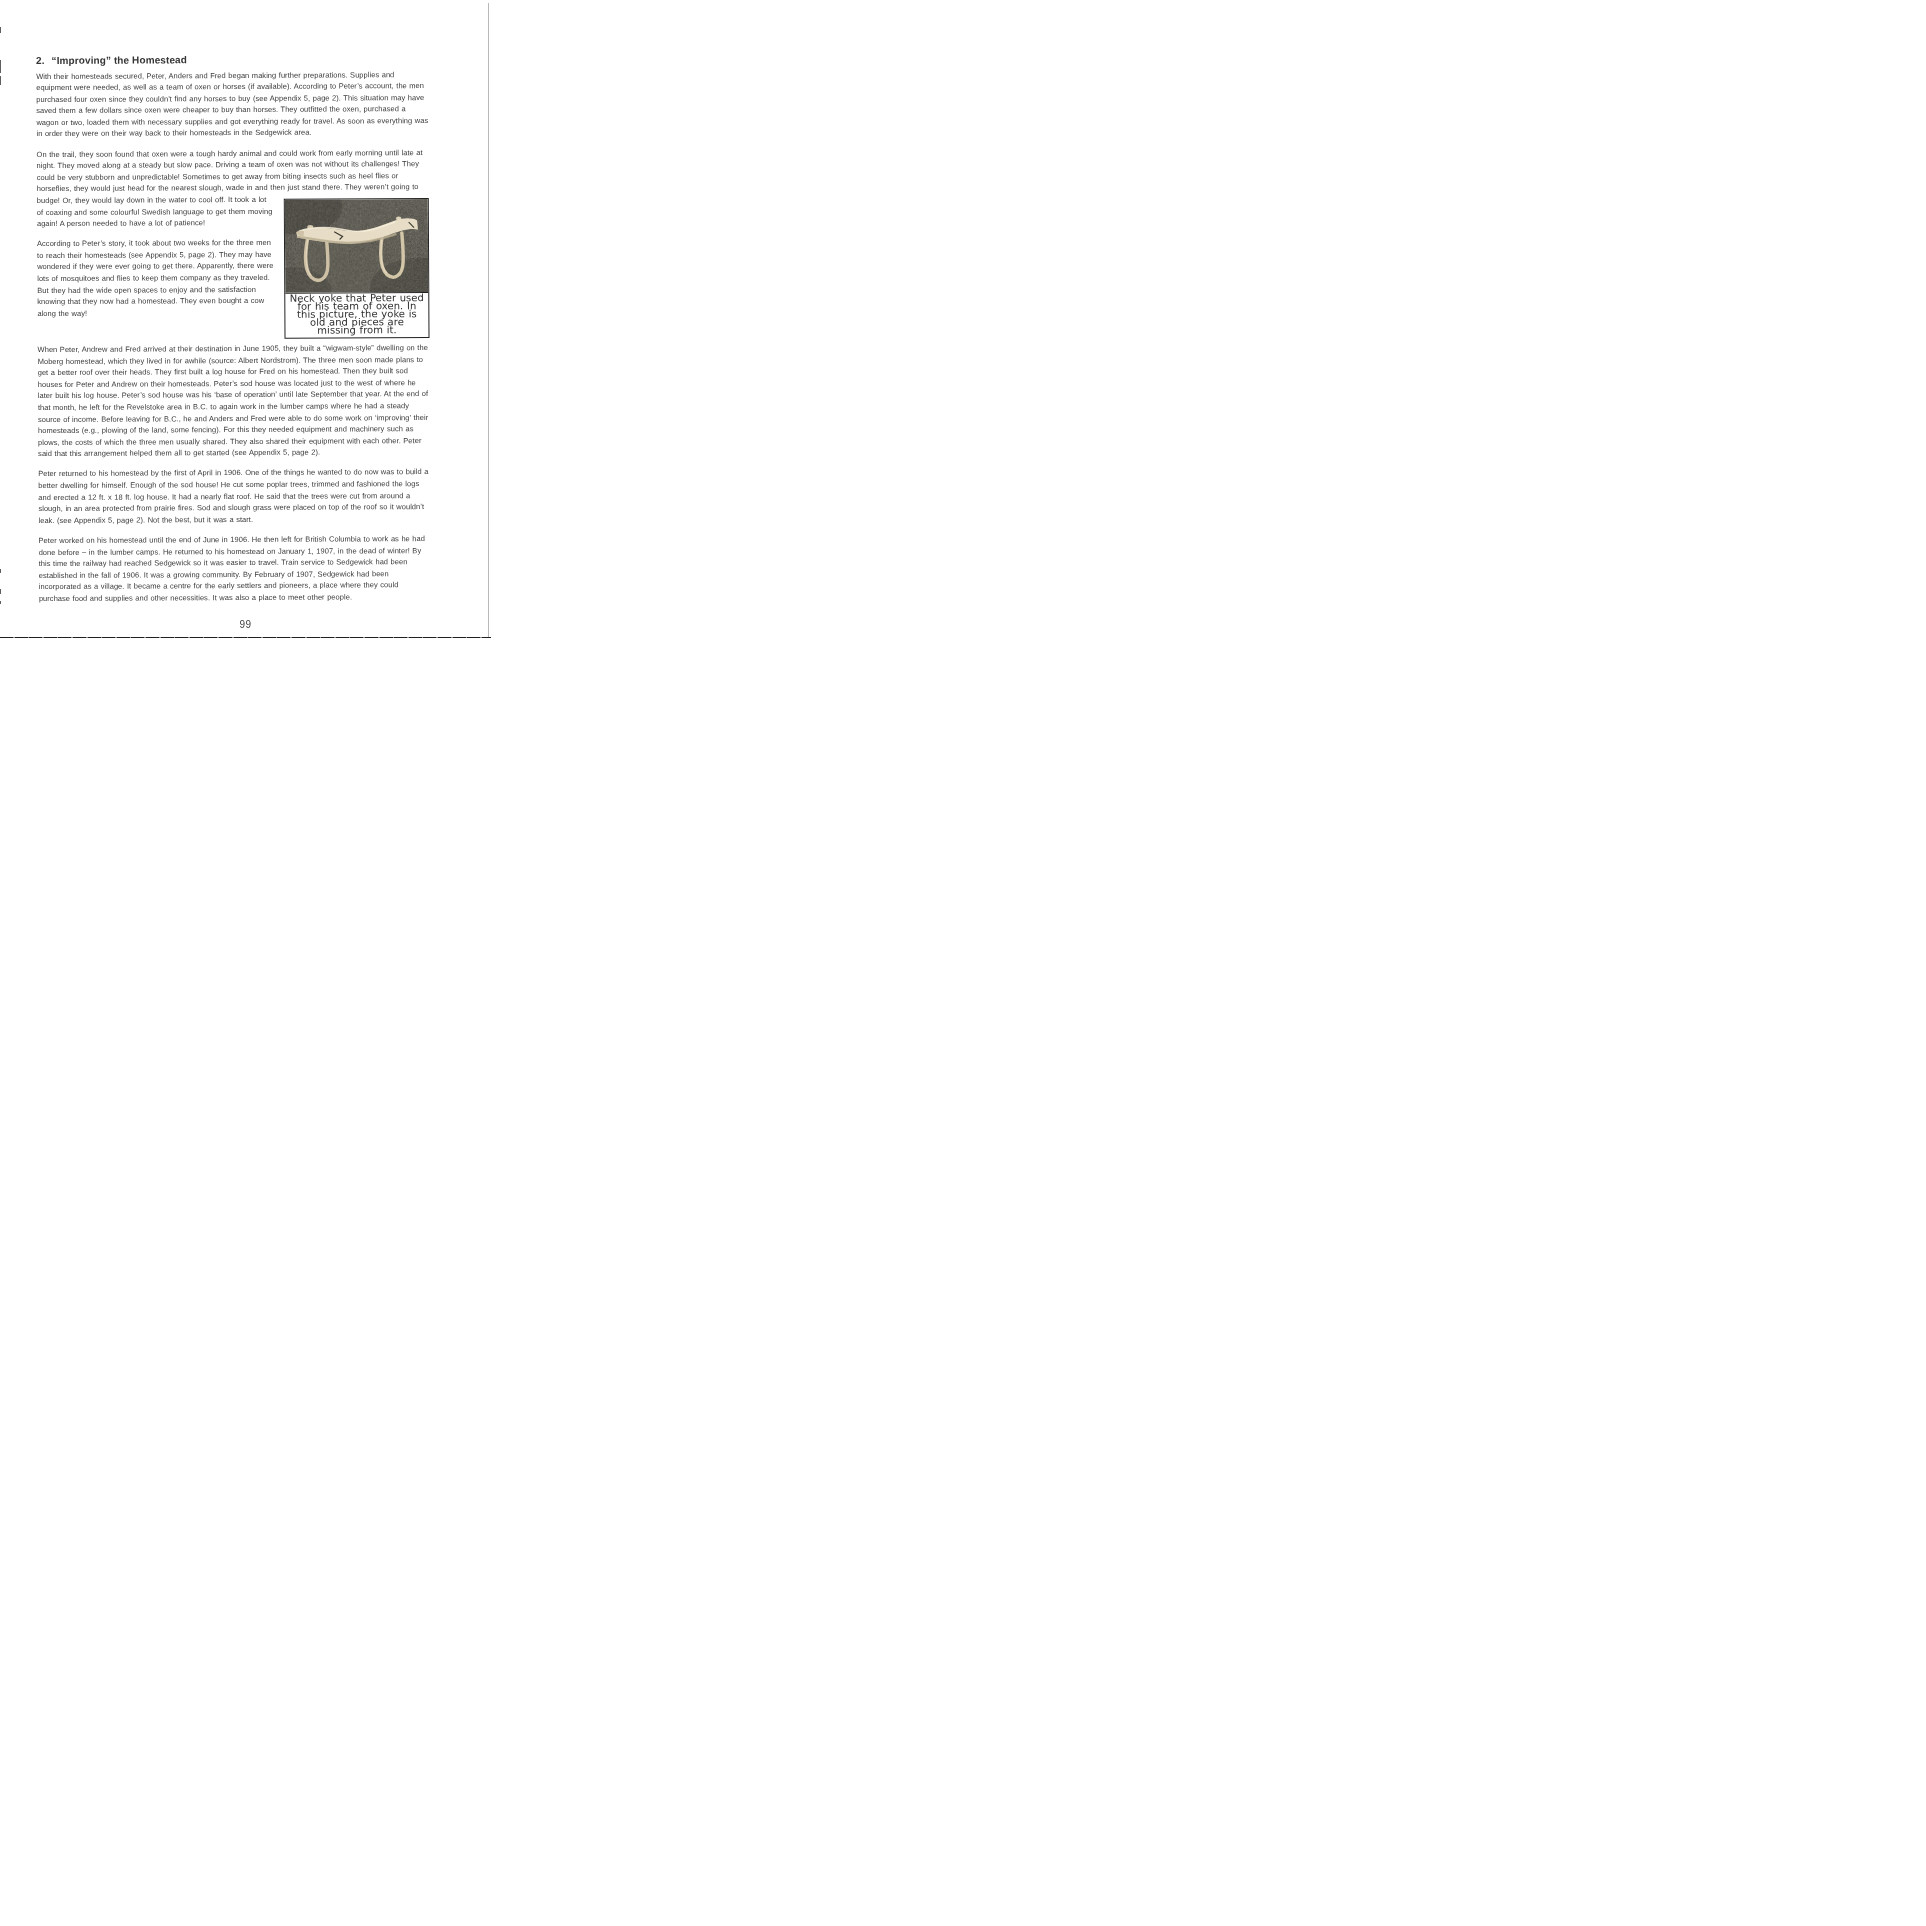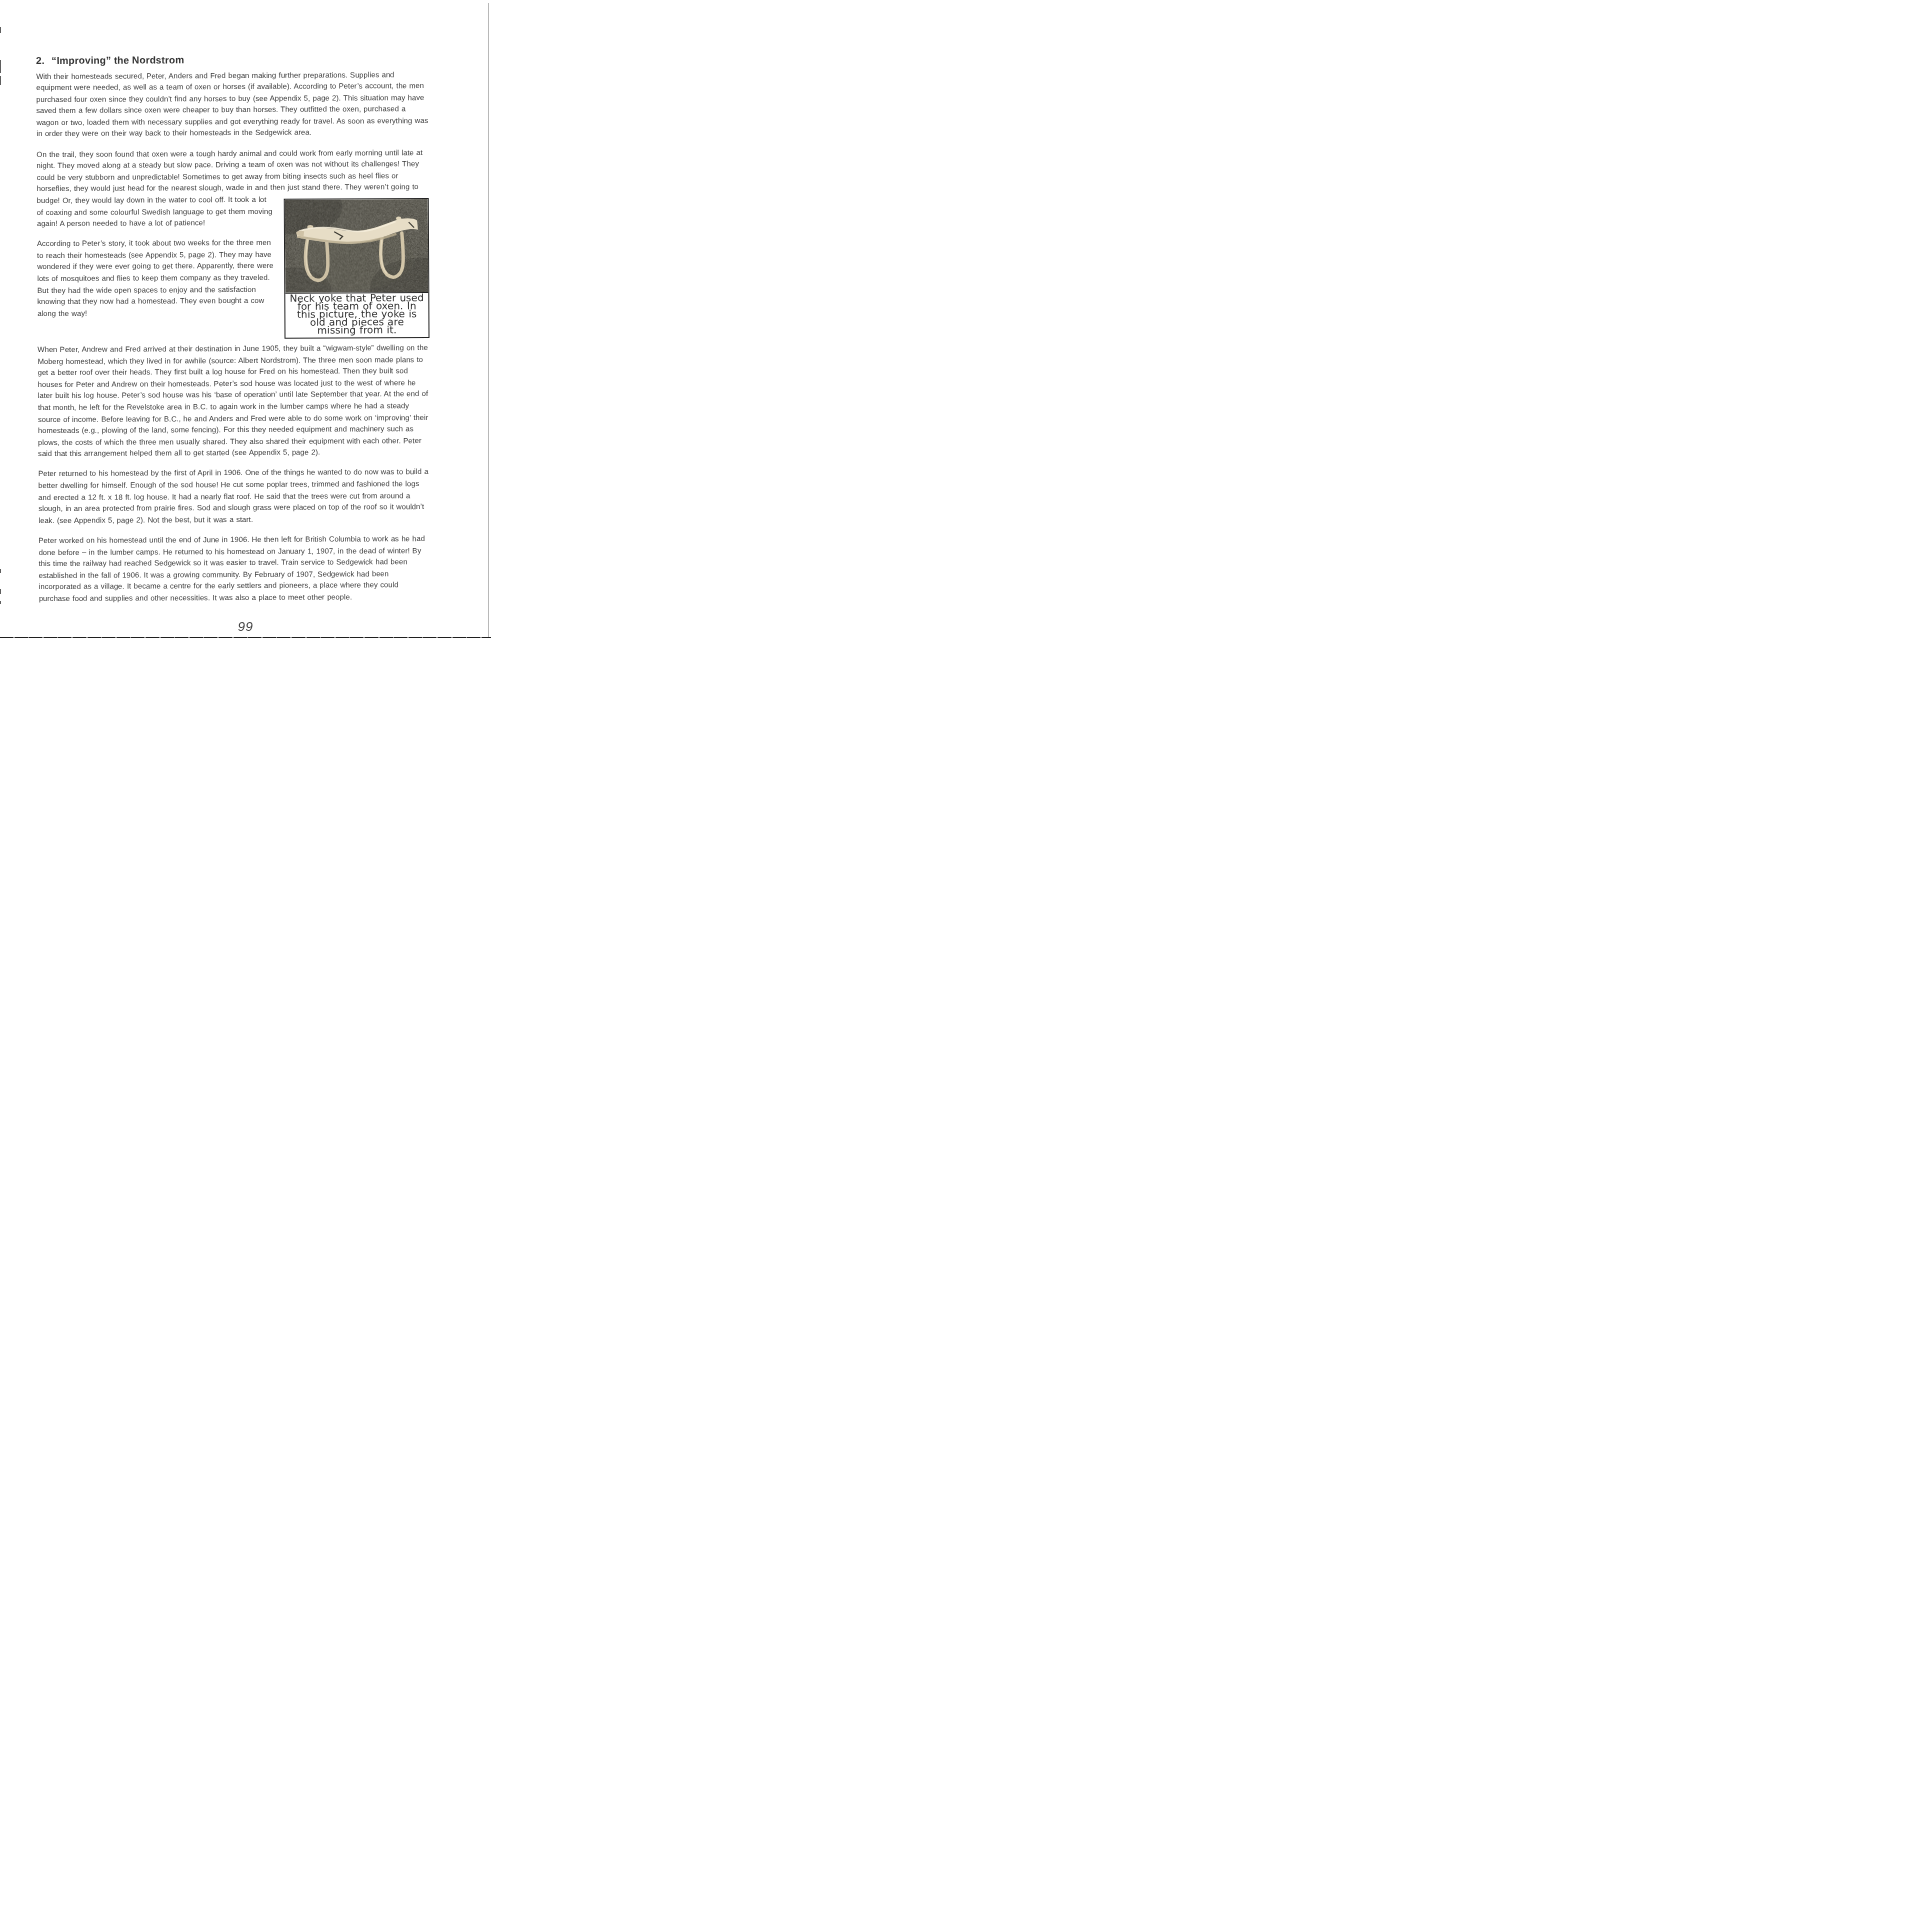--- a/index.html
+++ b/index.html
@@ -107,7 +107,7 @@
   <div class="content">
 
     <div class="heading">
-      <span class="hnum">2.</span><span>“Improving” the Nordstrom</span>
+      <span class="hnum">2.</span><span>“Improving” the Homestead</span>
     </div>
 
     <div class="para">

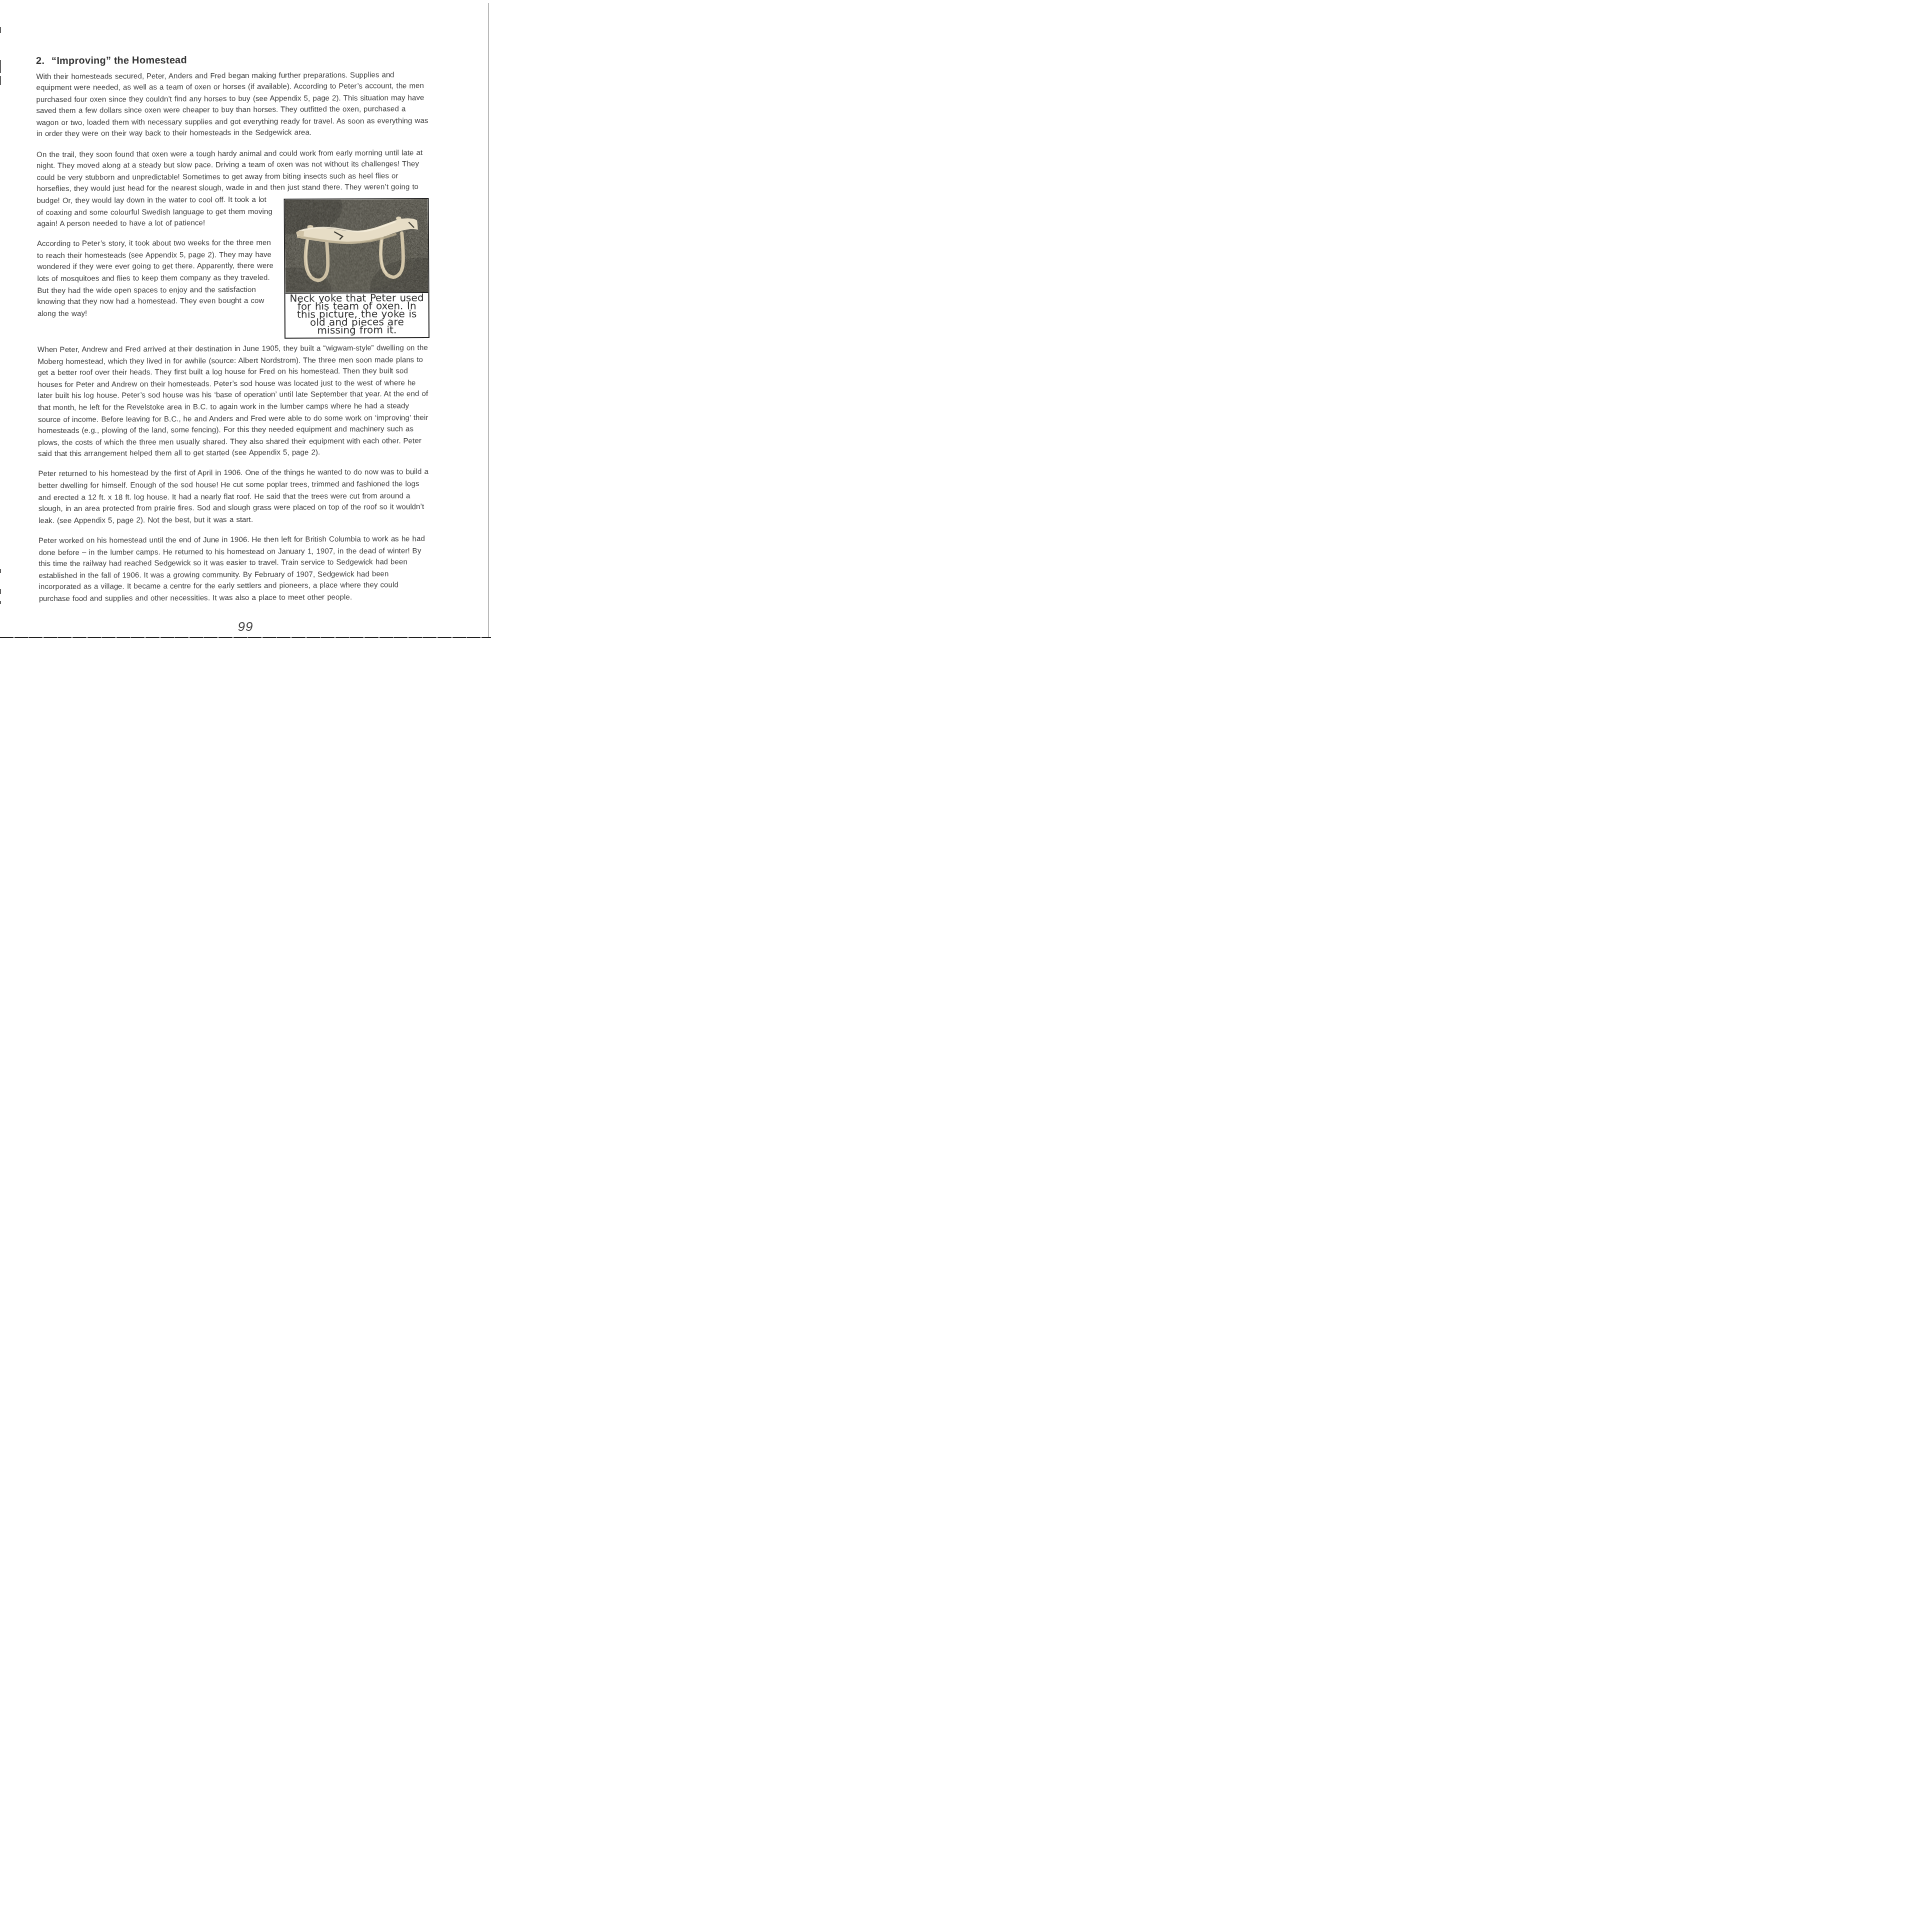--- a/index.html
+++ b/index.html
@@ -62,10 +62,9 @@
     width:100%;
     top:619px;
     text-align:center;
-    font-size:13px;
+    font-size:10px;
     color:#444444;
     letter-spacing:0.4px;
-    font-style:italic;
   }
   
   .scan-top-line{

